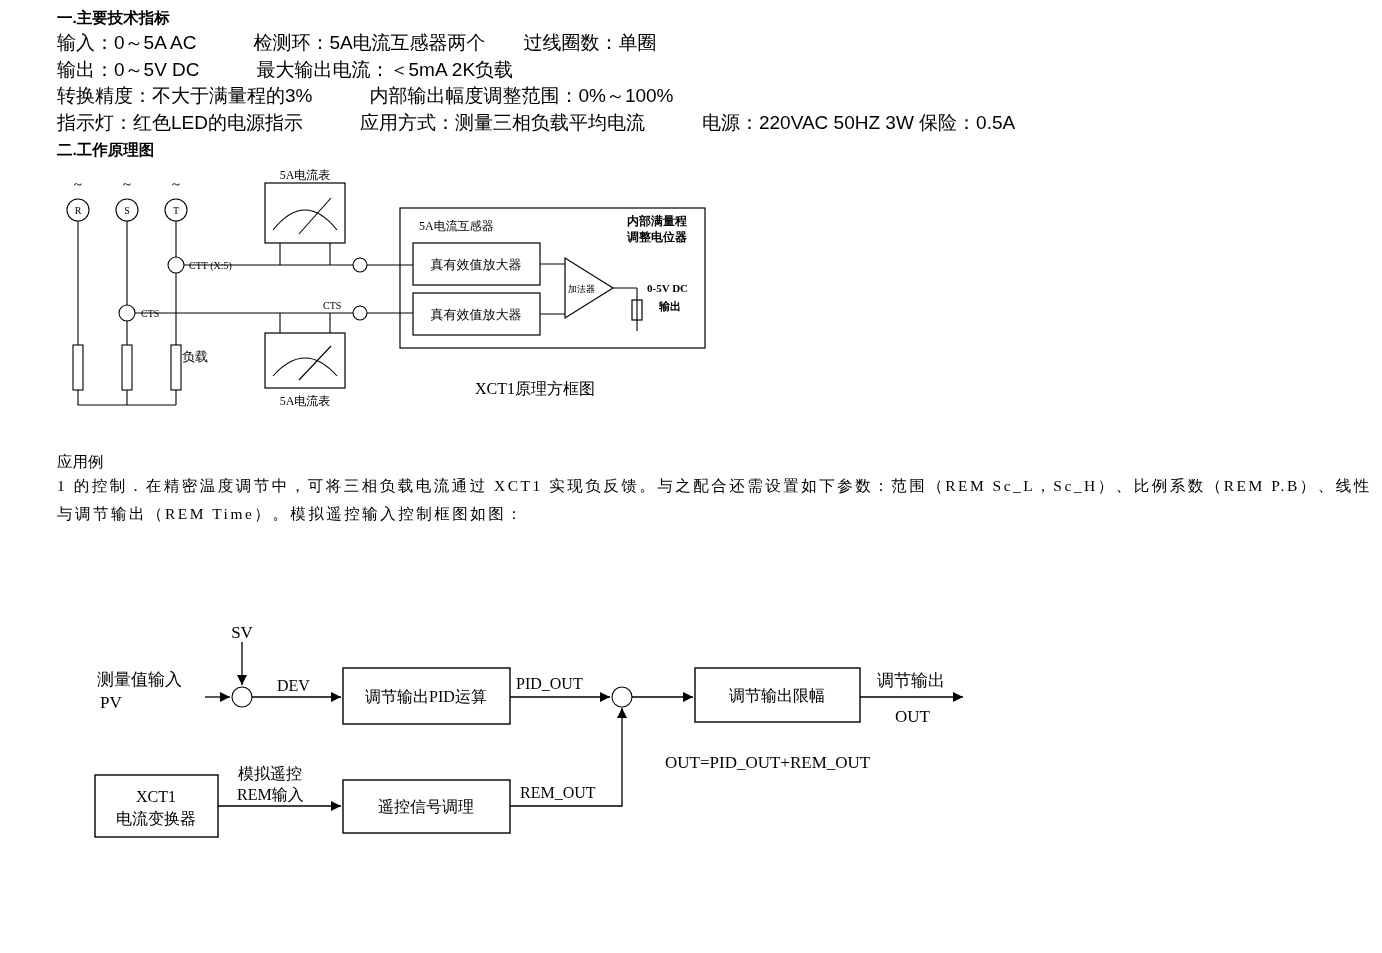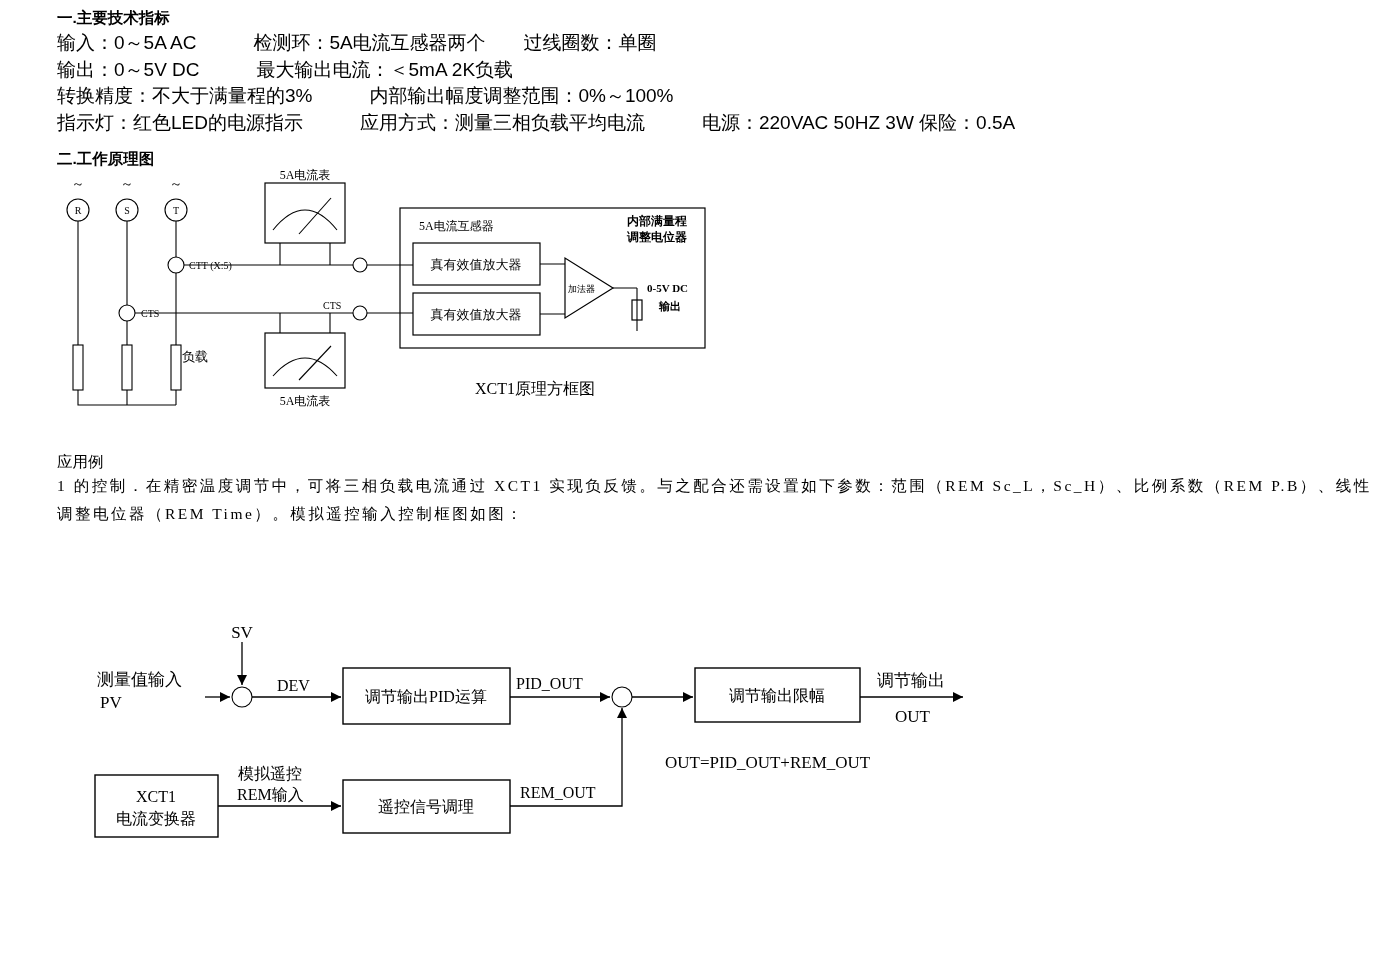--- a/index.html
+++ b/index.html
@@ -10,7 +10,7 @@
   
   .spec{position:absolute;left:57px;top:6px;}
   .spec .h{font-size:15.5px;font-weight:bold;line-height:24px;margin:0;white-space:nowrap;}
-  .spec .h2{margin-top:11px;}
+  .spec .h2{margin-top:2px;}
   .spec .line{font-size:19px;line-height:26.5px;white-space:nowrap;}
   
   .app{position:absolute;left:57px;top:452px;width:1280px;}

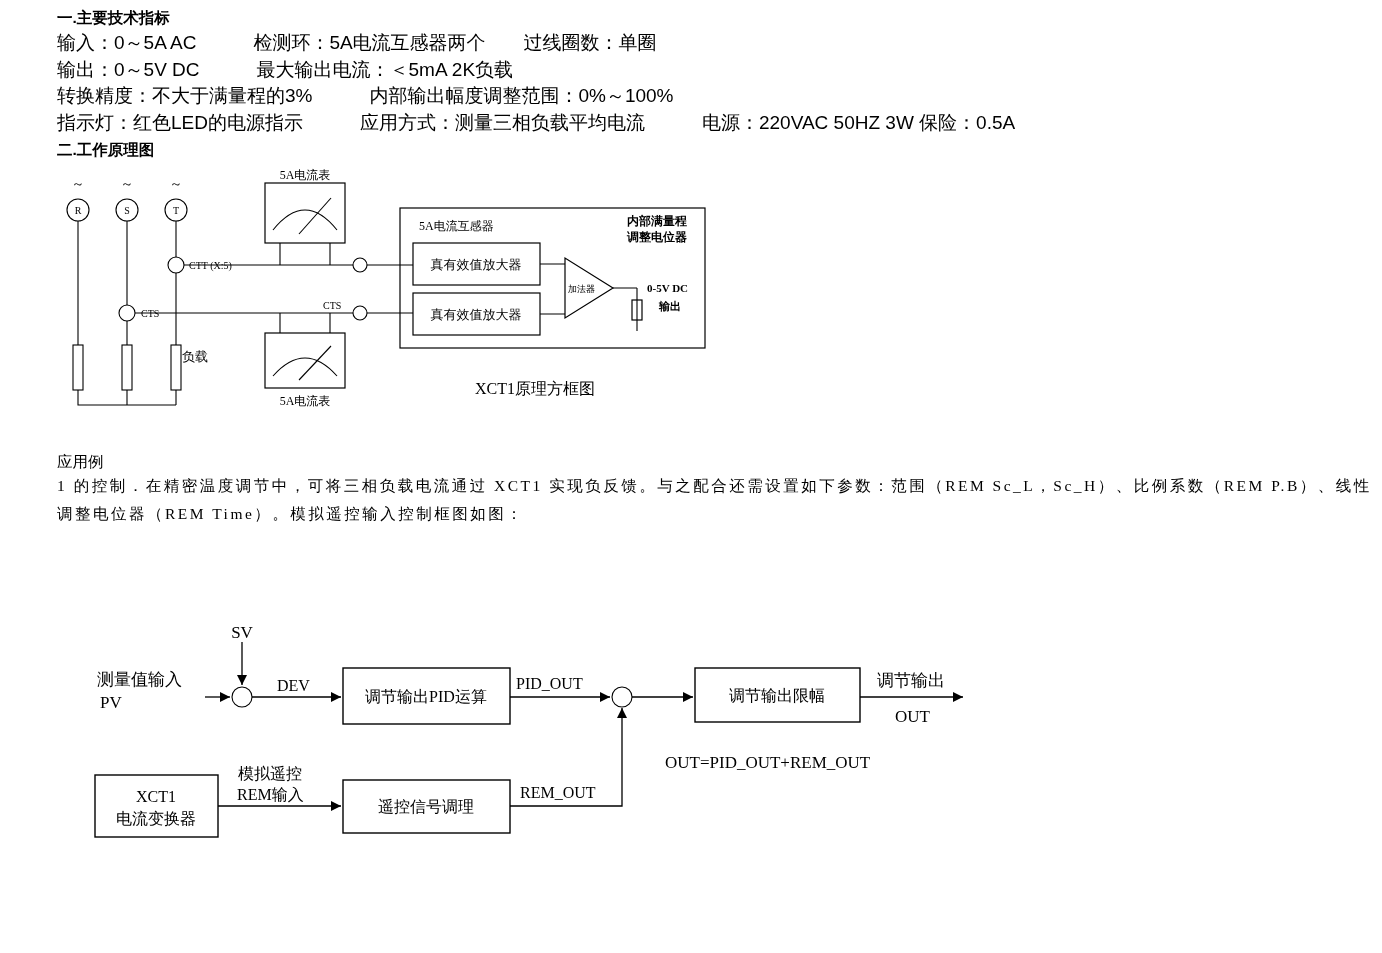--- a/index.html
+++ b/index.html
@@ -124,7 +124,7 @@
   <section class="app">
     <div class="app-title">应用例</div>
     <div class="para-line">1 的控制．在精密温度调节中，可将三相负载电流通过 XCT1 实现负反馈。与之配合还需设置如下参数：范围（REM Sc_L，Sc_H）、比例系数（REM P.B）、线性</div>
-    <div class="para-line">调整电位器（REM Time）。模拟遥控输入控制框图如图：</div>
+    <div class="para-line">与调节输出（REM Time）。模拟遥控输入控制框图如图：</div>
   </section>
 
   <svg class="flow" viewBox="0 0 920 240">

